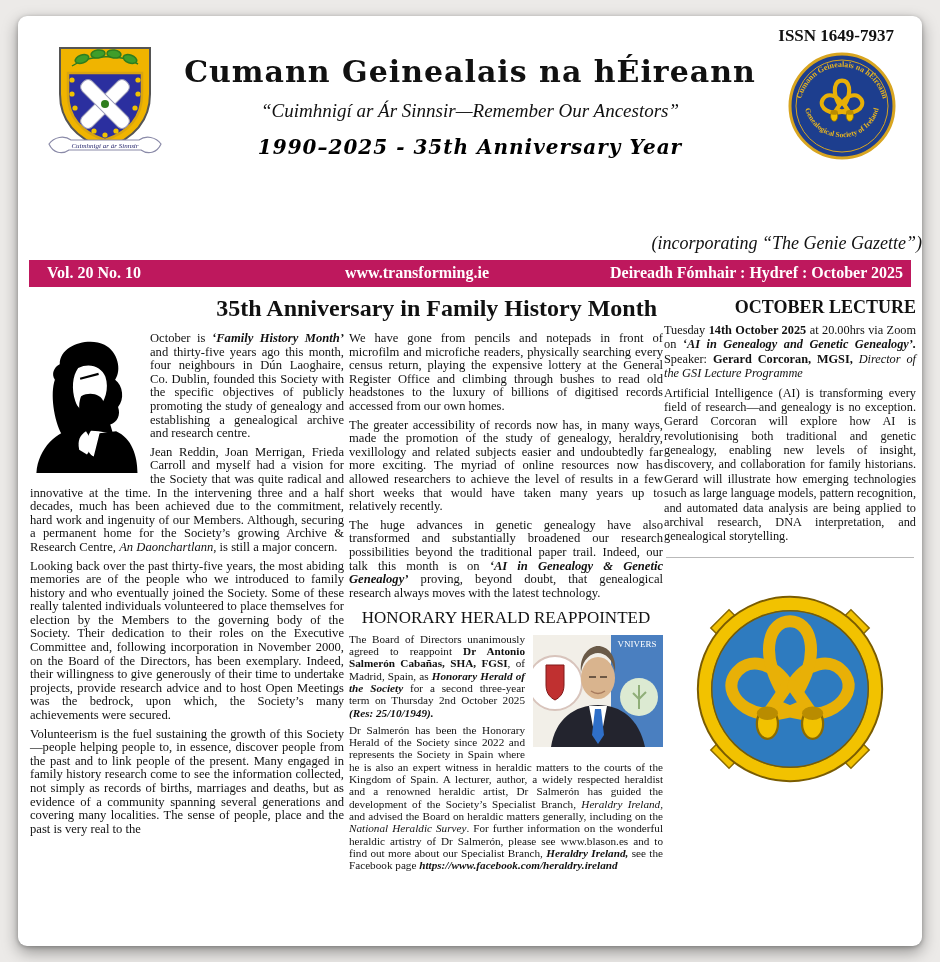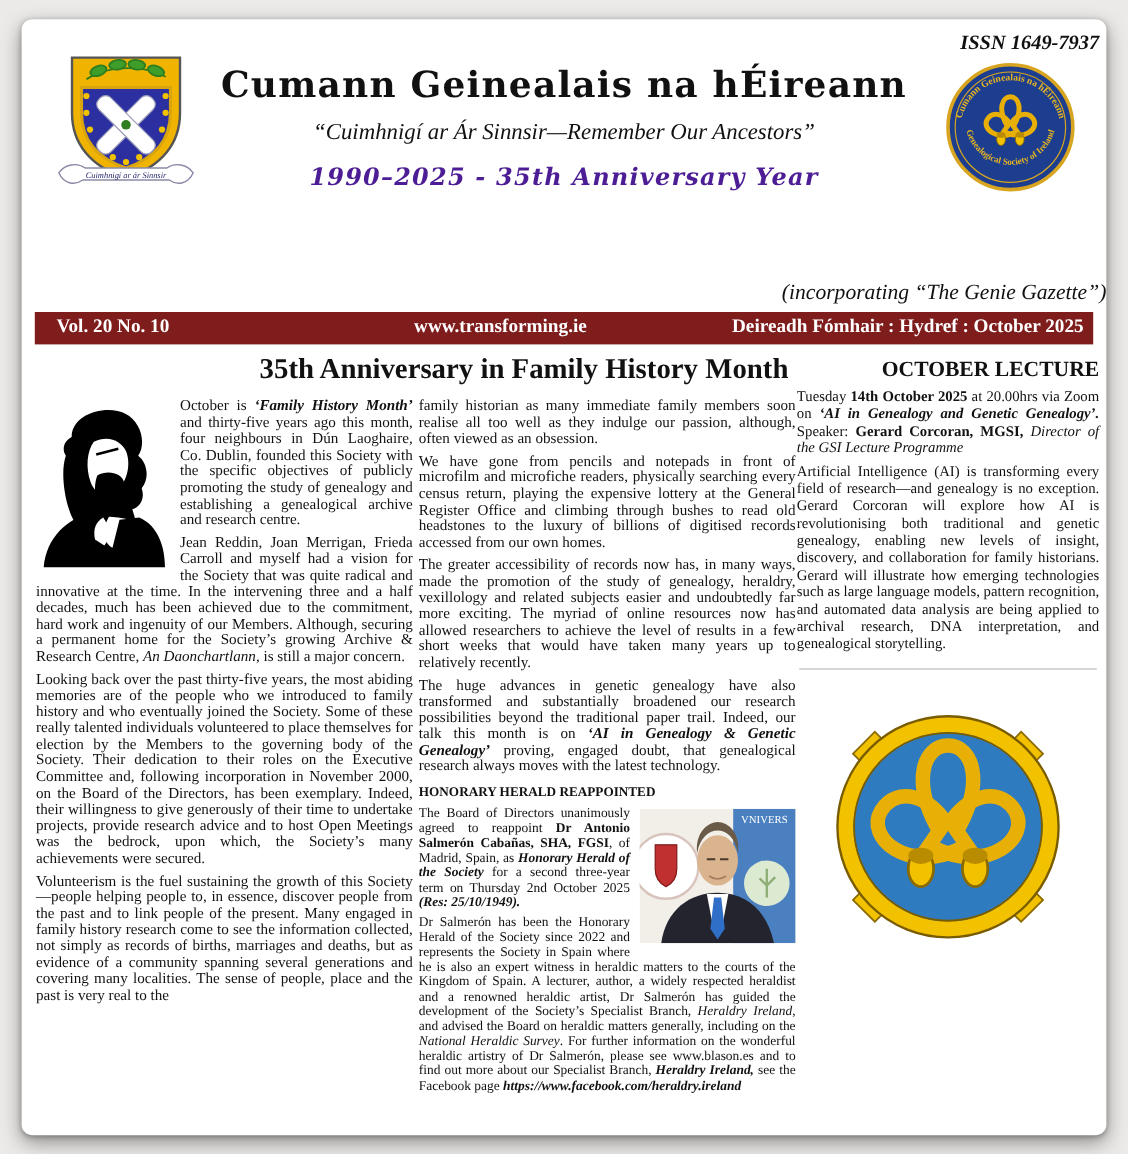--- a/index.html
+++ b/index.html
@@ -15,7 +15,7 @@
     background:#fff;border-radius:9px;
     box-shadow:0 6px 16px rgba(0,0,0,.38), 0 1px 4px rgba(0,0,0,.25);
   }
-  .issn{position:absolute;top:10px;right:6px;font-weight:bold;font-size:17px;font-style:italic;}
+  .issn{position:absolute;top:10px;right:28px;font-weight:bold;font-size:17px;}
   .crest{position:absolute;left:26px;top:26px;width:132px;height:126px;}
   .org-header{position:absolute;left:150px;right:150px;top:38px;text-align:center;}
   .org-name{font-family:"DejaVu Serif", serif;font-weight:bold;font-size:30px;letter-spacing:1px;}

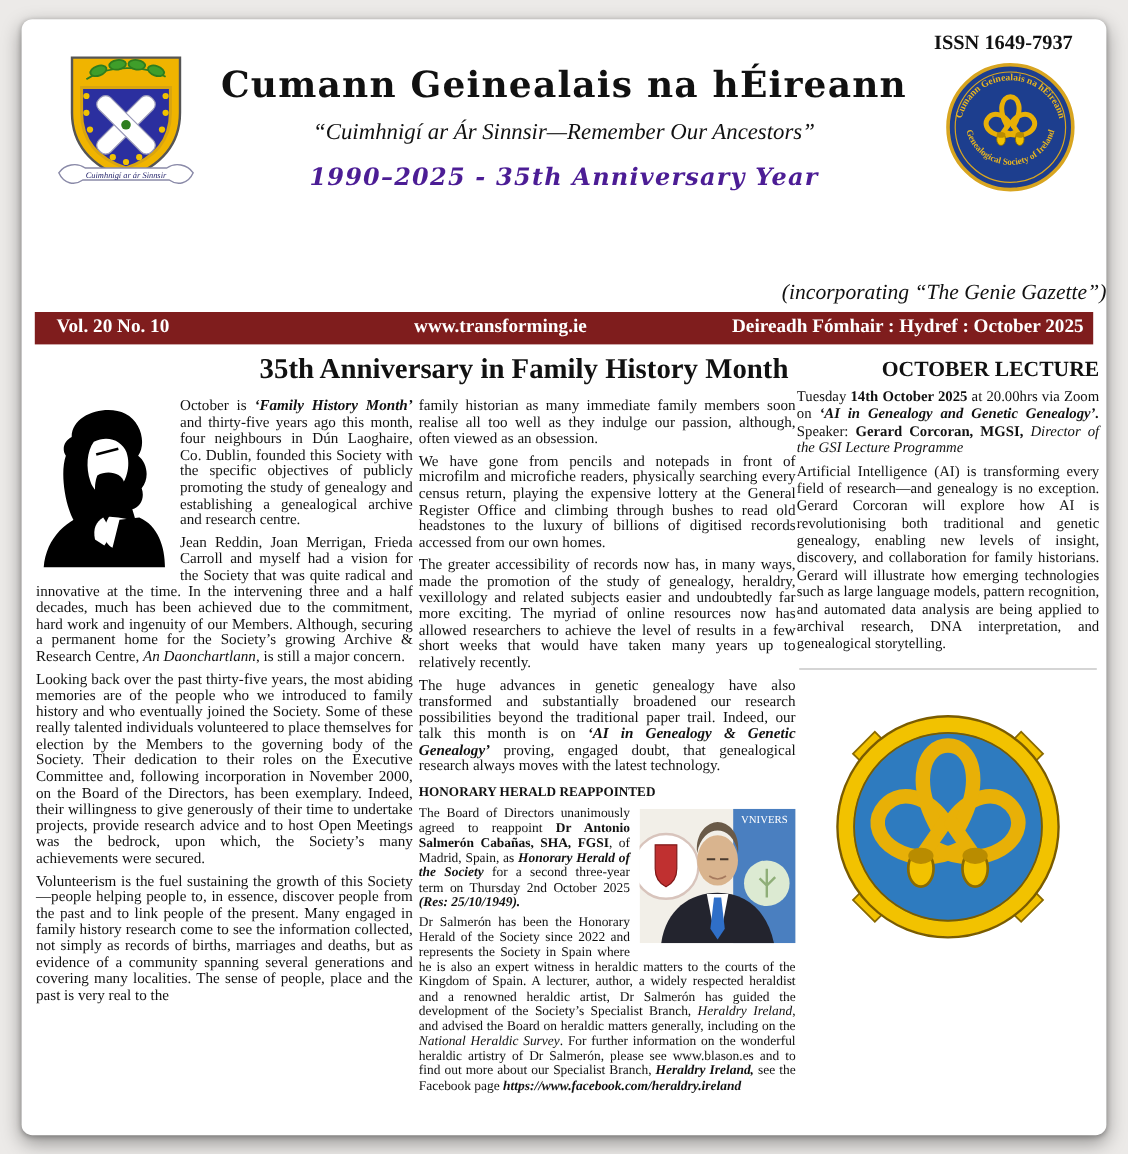--- a/index.html
+++ b/index.html
@@ -20,7 +20,7 @@
   .org-header{position:absolute;left:150px;right:150px;top:38px;text-align:center;}
   .org-name{font-family:"DejaVu Serif", serif;font-weight:bold;font-size:30px;letter-spacing:1px;}
   .motto{font-size:19px;font-style:italic;margin-top:11px;}
-  .anniv{font-size:20px;font-weight:bold;font-style:italic;color:#4c1d95;margin-top:13px;letter-spacing:1px;font-family:"DejaVu Serif", serif;}
+  .anniv{font-size:20px;font-weight:bold;font-style:italic;color:#000000;margin-top:13px;letter-spacing:1px;font-family:"DejaVu Serif", serif;}
   .logo{position:absolute;right:26px;top:36px;width:108px;height:108px;}
   .gazette-title{position:absolute;left:0;right:0;top:150px;text-align:center;font-size:47px;font-weight:bold;letter-spacing:.5px;}
   .gazette-sub{position:absolute;left:0;right:0;top:217px;text-align:right;font-size:18px;font-style:italic;}

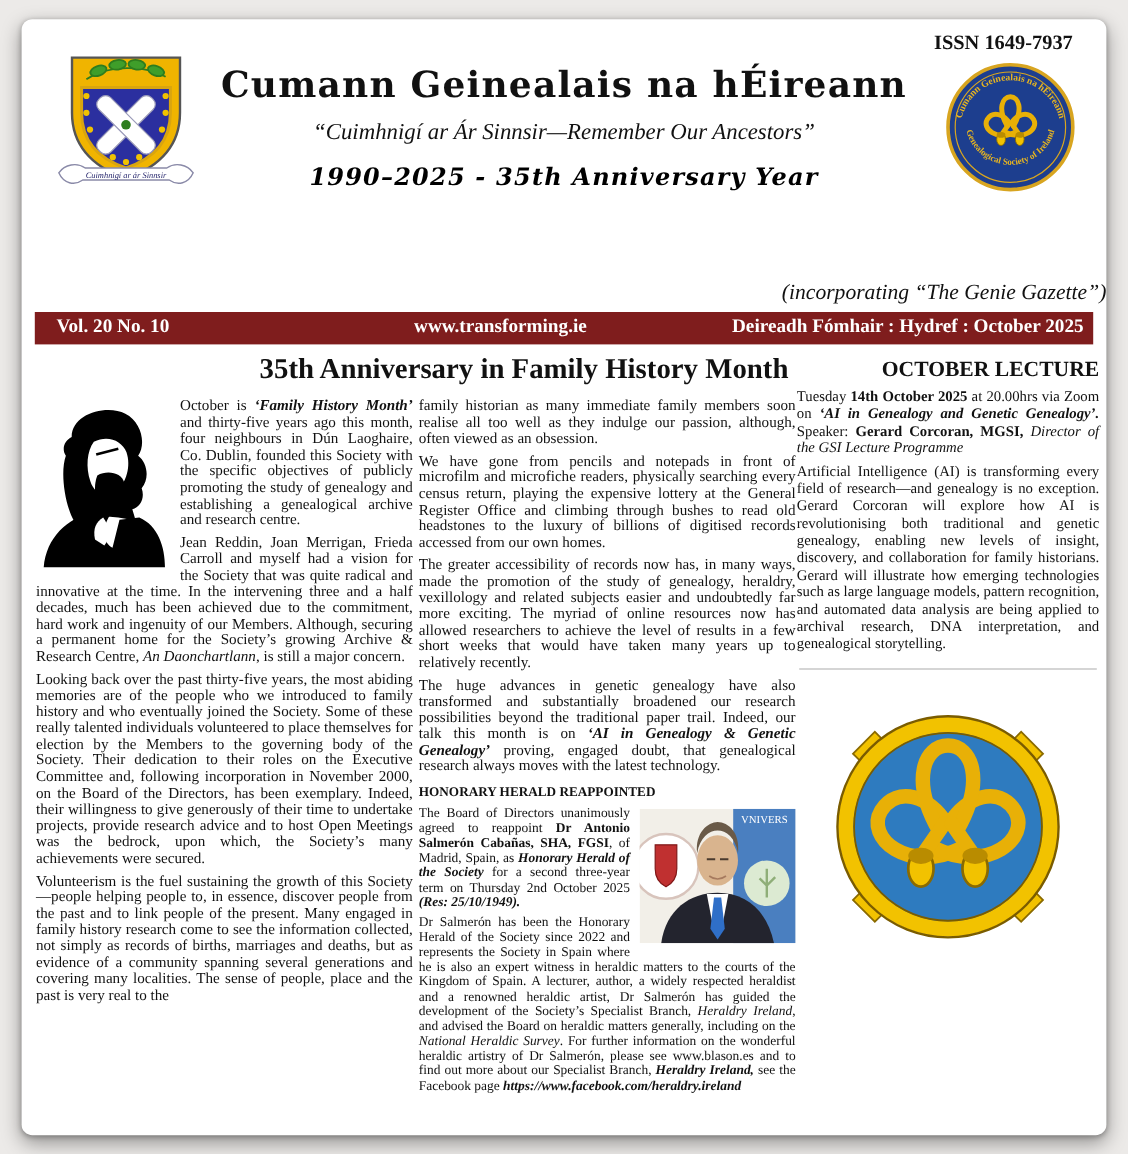--- a/index.html
+++ b/index.html
@@ -24,7 +24,7 @@
   .logo{position:absolute;right:26px;top:36px;width:108px;height:108px;}
   .gazette-title{position:absolute;left:0;right:0;top:150px;text-align:center;font-size:47px;font-weight:bold;letter-spacing:.5px;}
   .gazette-sub{position:absolute;left:0;right:0;top:217px;text-align:right;font-size:18px;font-style:italic;}
-  .infobar{position:absolute;left:11px;right:11px;top:244px;height:27px;background:#7f1d1d;color:#fff;font-weight:bold;font-size:16px;}
+  .infobar{position:absolute;left:11px;right:11px;top:244px;height:27px;background:#be185d;color:#fff;font-weight:bold;font-size:16px;}
   .infobar .vol{position:absolute;left:18px;top:4px;}
   .infobar .site{position:absolute;left:388px;transform:translateX(-50%);top:4px;}
   .infobar .date{position:absolute;right:8px;top:4px;}

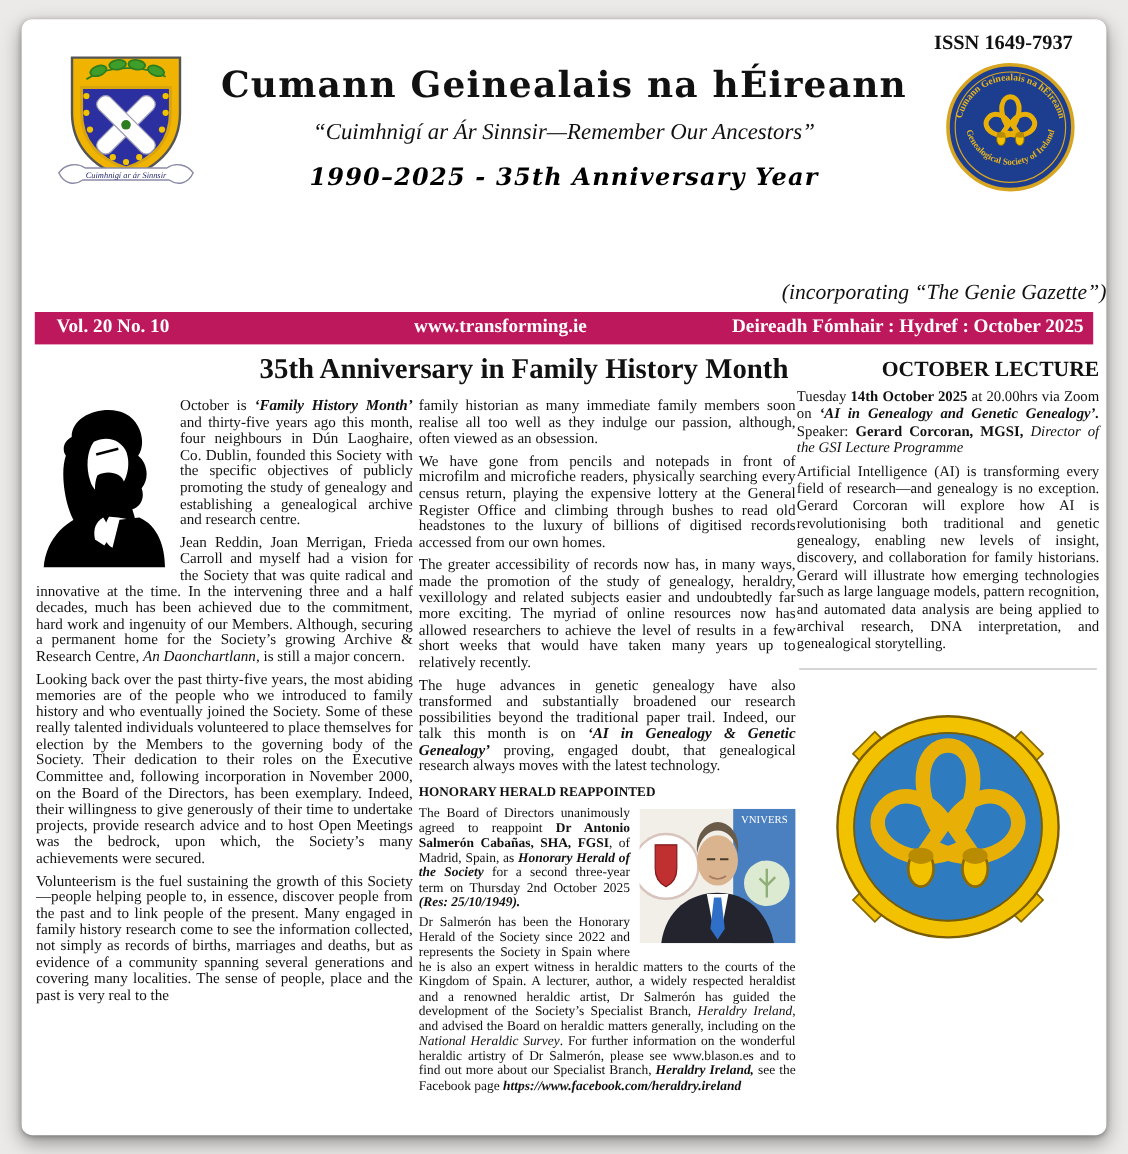--- a/index.html
+++ b/index.html
@@ -159,7 +159,6 @@
   </div>
 
   <div class="col col-main col2">
-    <p><span>family historian as many immediate family members soon realise all too well as they indulge our passion, although, often viewed as an obsession.</span></p>
     <p><span>We have gone from pencils and notepads in front of microfilm and microfiche readers, physically searching every census return, playing the expensive lottery at the General Register Office and climbing through bushes to read old headstones to the luxury of billions of digitised records accessed from our own homes.</span></p>
     <p><span>The greater accessibility of records now has, in many ways, made the promotion of the study of genealogy, heraldry, vexillology and related subjects easier and undoubtedly far more exciting. The myriad of online resources now has allowed researchers to achieve the level of results in a few short weeks that would have taken many years up to relatively recently.</span></p>
     <p><span>The huge advances in genetic genealogy have also transformed and substantially broadened our research possibilities beyond the traditional paper trail. Indeed, our talk this month is on </span><span class="b i">‘AI in Genealogy &amp; Genetic Genealogy’</span><span> proving, engaged doubt, that genealogical research always moves with the latest technology.</span></p>

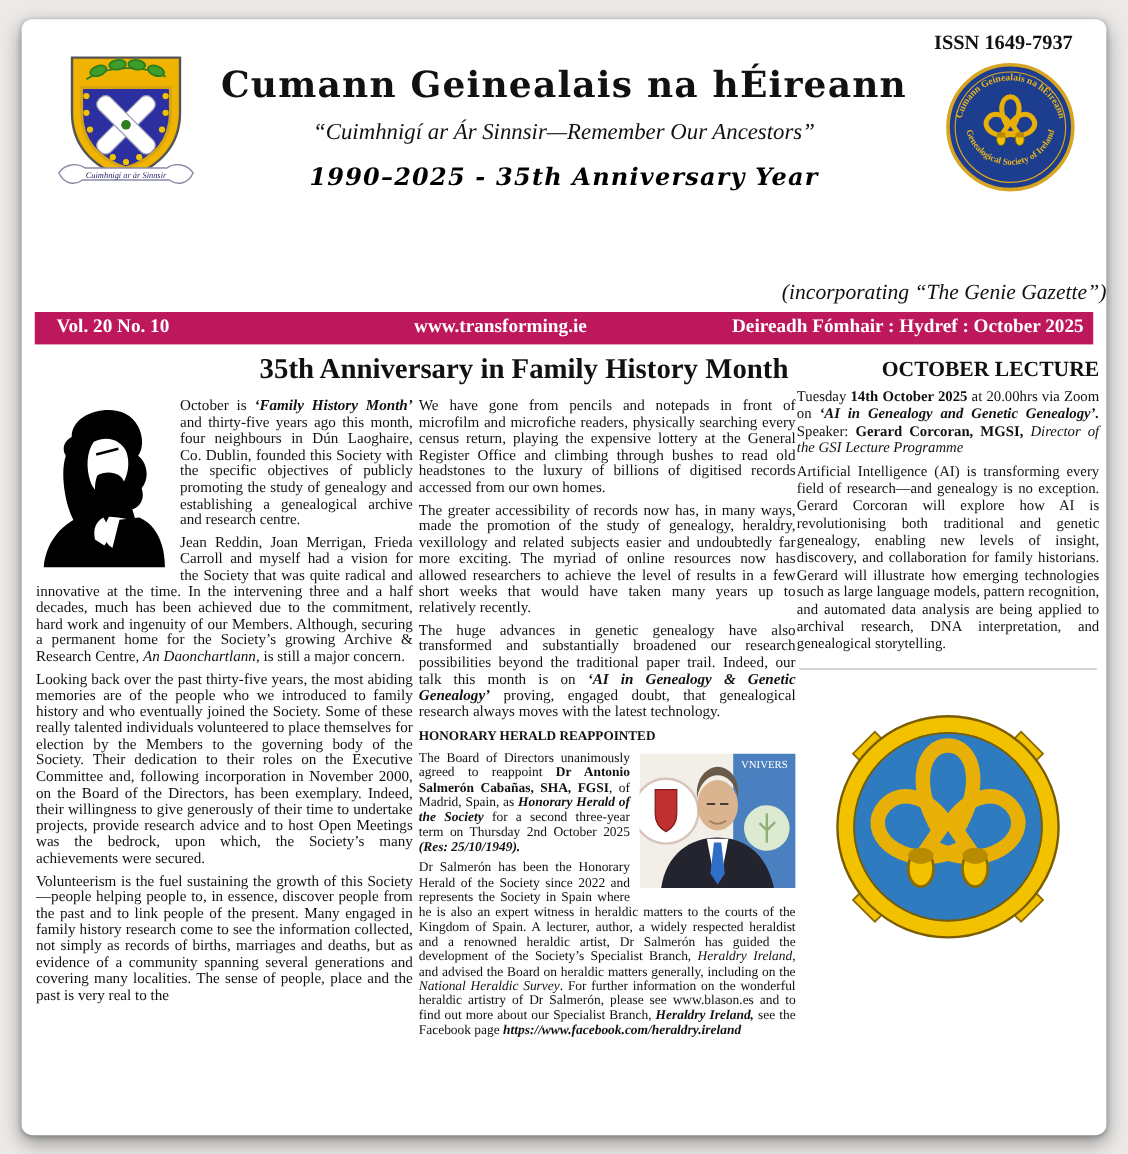--- a/index.html
+++ b/index.html
@@ -161,7 +161,7 @@
   <div class="col col-main col2">
     <p><span>We have gone from pencils and notepads in front of microfilm and microfiche readers, physically searching every census return, playing the expensive lottery at the General Register Office and climbing through bushes to read old headstones to the luxury of billions of digitised records accessed from our own homes.</span></p>
     <p><span>The greater accessibility of records now has, in many ways, made the promotion of the study of genealogy, heraldry, vexillology and related subjects easier and undoubtedly far more exciting. The myriad of online resources now has allowed researchers to achieve the level of results in a few short weeks that would have taken many years up to relatively recently.</span></p>
-    <p><span>The huge advances in genetic genealogy have also transformed and substantially broadened our research possibilities beyond the traditional paper trail. Indeed, our talk this month is on </span><span class="b i">‘AI in Genealogy &amp; Genetic Genealogy’</span><span> proving, engaged doubt, that genealogical research always moves with the latest technology.</span></p>
+    <p><span>The huge advances in genetic genealogy have also transformed and substantially broadened our research possibilities beyond the traditional paper trail. Indeed, our talk this month is on </span><span class="b i">‘AI in Genealogy &amp; Genetic Genealogy’</span><span> proving, beyond doubt, that genealogical research always moves with the latest technology.</span></p>
 
     <div class="herald-head">HONORARY HERALD REAPPOINTED</div>
     <div class="herald-body">

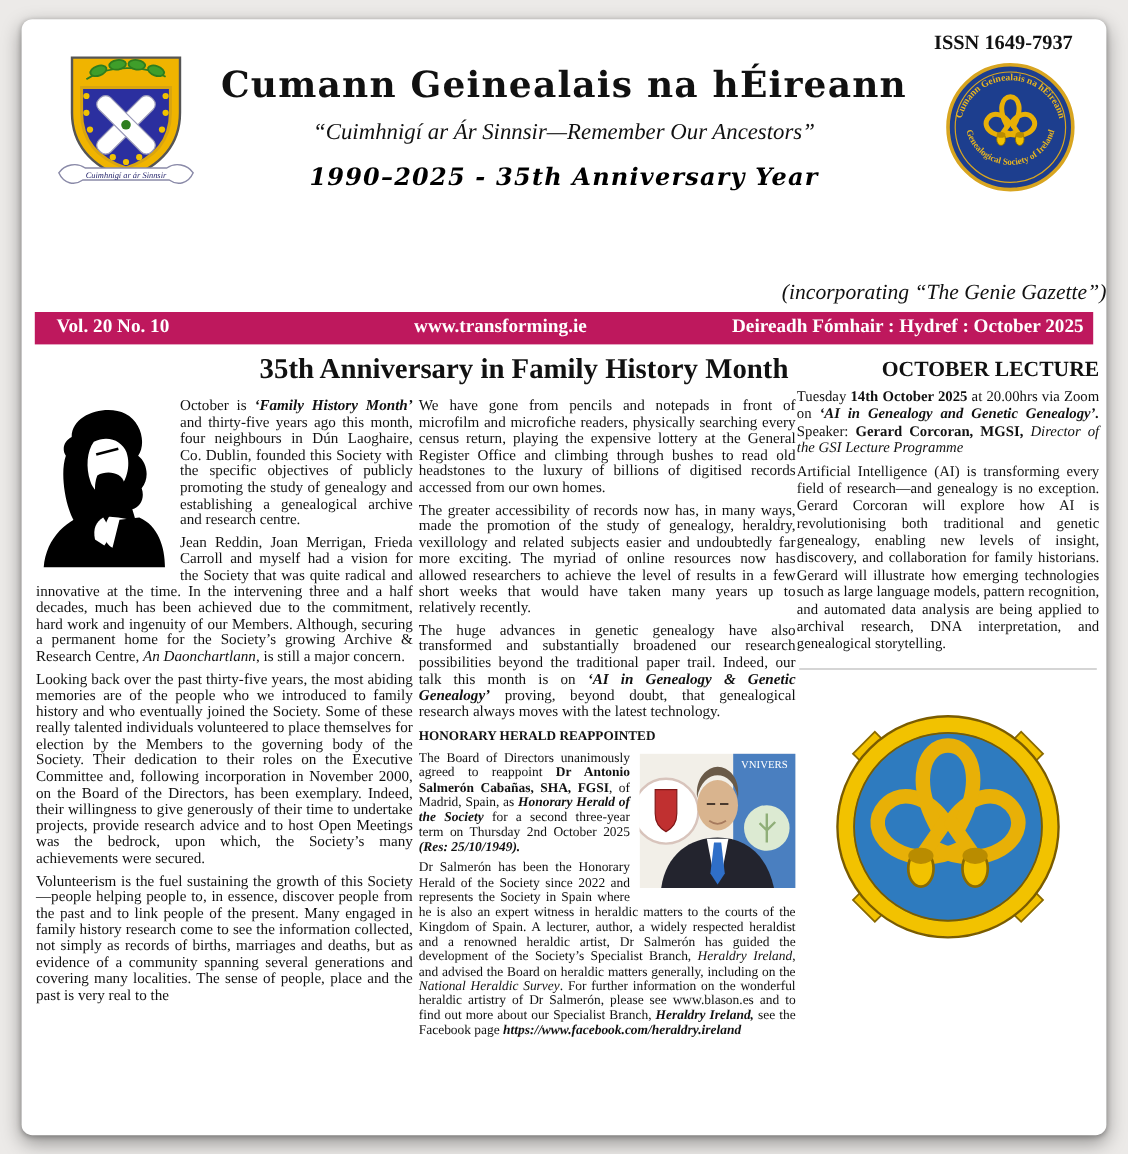--- a/index.html
+++ b/index.html
@@ -36,7 +36,7 @@
   .col2{left:331px;top:316px;width:314px;}
   .col3{left:646px;top:281px;width:252px;font-size:12.3px;line-height:1.17;}
   .lecture-head{text-align:right;font-weight:bold;font-size:18px;margin:0 0 5px 0;}
-  .herald-head{text-align:left;font-weight:bold;font-size:11px;margin:9px 0 5px 0;}
+  .herald-head{text-align:center;font-weight:normal;font-size:17px;margin:9px 0 5px 0;}
   .herald-body{font-size:11.2px;line-height:1.1;}
   .portrait{float:left;width:110px;height:138px;margin:3px 10px 2px 0;}
   .photo{float:right;width:130px;height:112px;margin:2px 0 4px 8px;}

